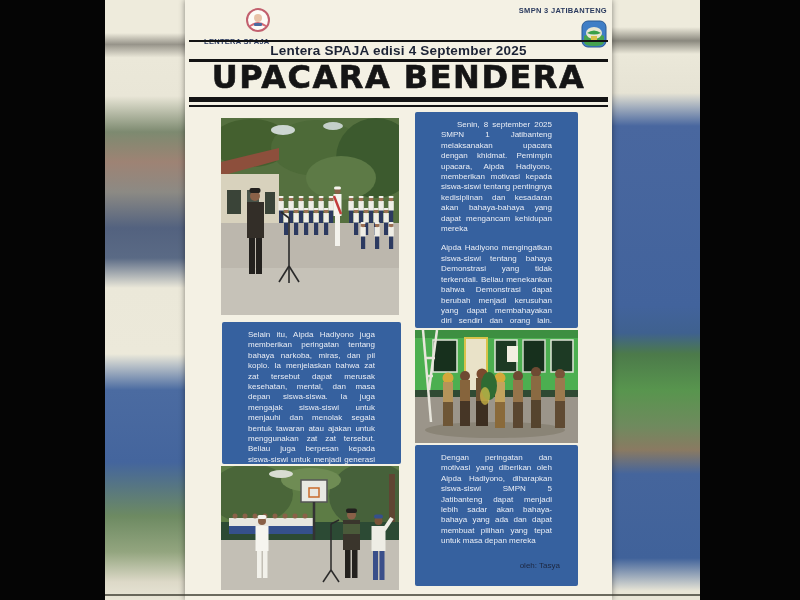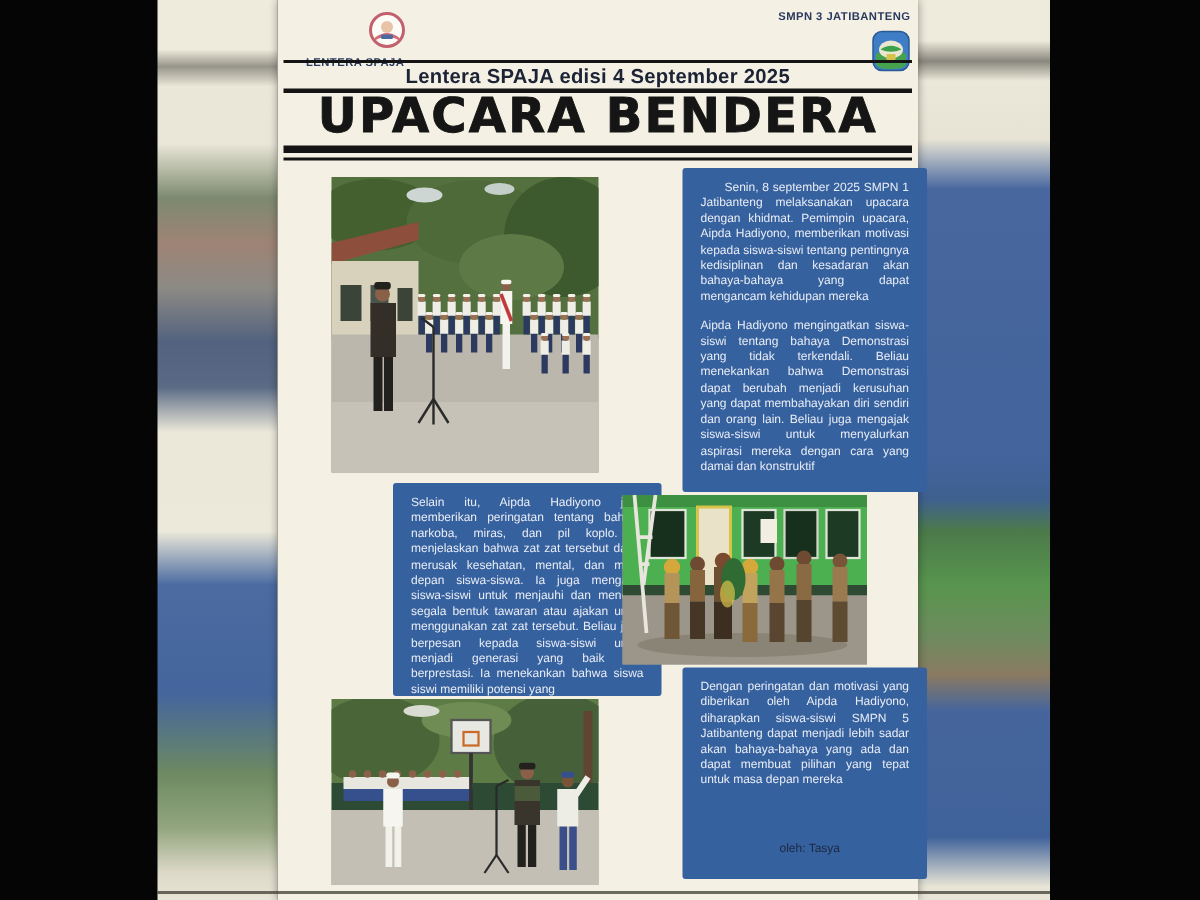--- a/index.html
+++ b/index.html
@@ -60,7 +60,7 @@
   .photo3{left:36px;top:466px;width:178px;height:124px;}
 
   .text-block{position:absolute;background:#36619f;border-radius:2px;
-    color:#e9edf5;overflow:hidden;box-sizing:border-box;padding:8px 12px;margin-left:40px;}
+    color:#e9edf5;overflow:hidden;box-sizing:border-box;padding:8px 26px;}
   .text-block p{margin:0;font-size:8px;line-height:10.4px;text-align:justify;}
   .text-block p + p{margin-top:9px;}
   .text-block p.indent{text-indent:16px;}

